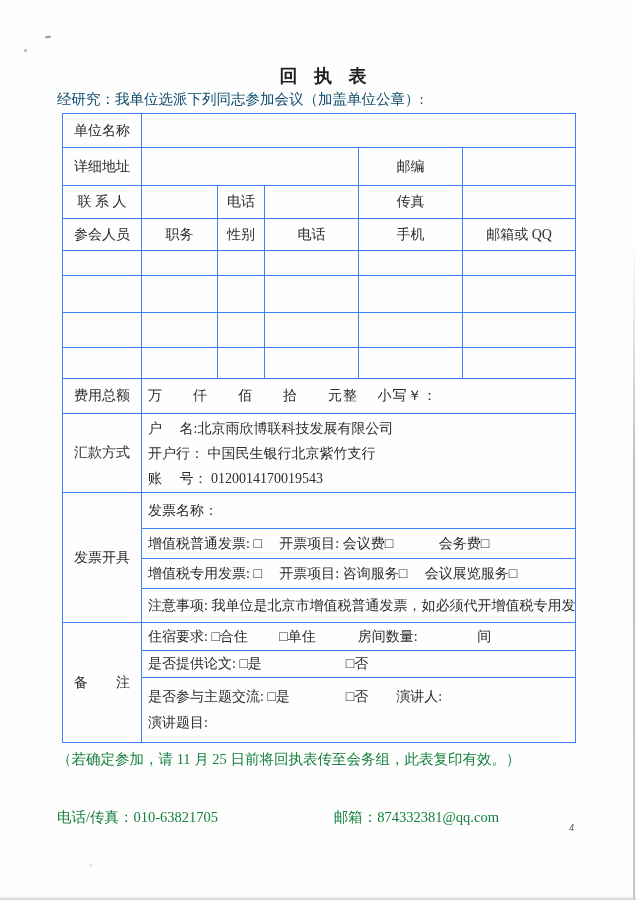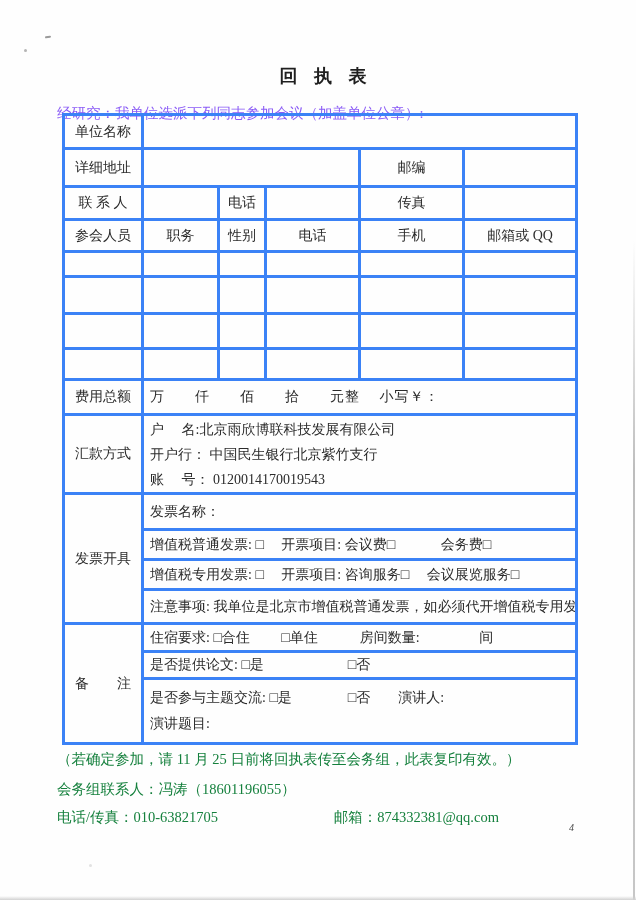--- a/index.html
+++ b/index.html
@@ -27,9 +27,9 @@
   }
   .intro-line {
     position: absolute;
-    top: 104px; left: 57px;
+    top: 90px; left: 57px;
     font-size: 14.5px;
-    color: #8b5cf6;
+    color: #0c4a6e;
     white-space: nowrap;
   }
   

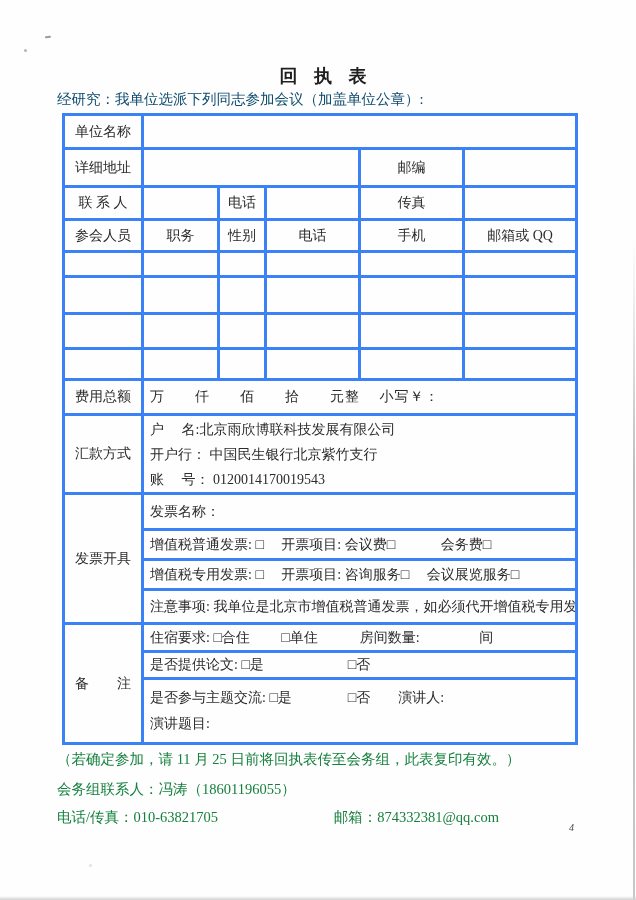--- a/index.html
+++ b/index.html
@@ -43,7 +43,7 @@
     color: #2b2b2b;
   }
   table.reply td {
-    border: 3px solid #3b82f6;
+    border: 1px solid #3b82f6;
     padding: 0 6px;
     vertical-align: middle;
     overflow: hidden;

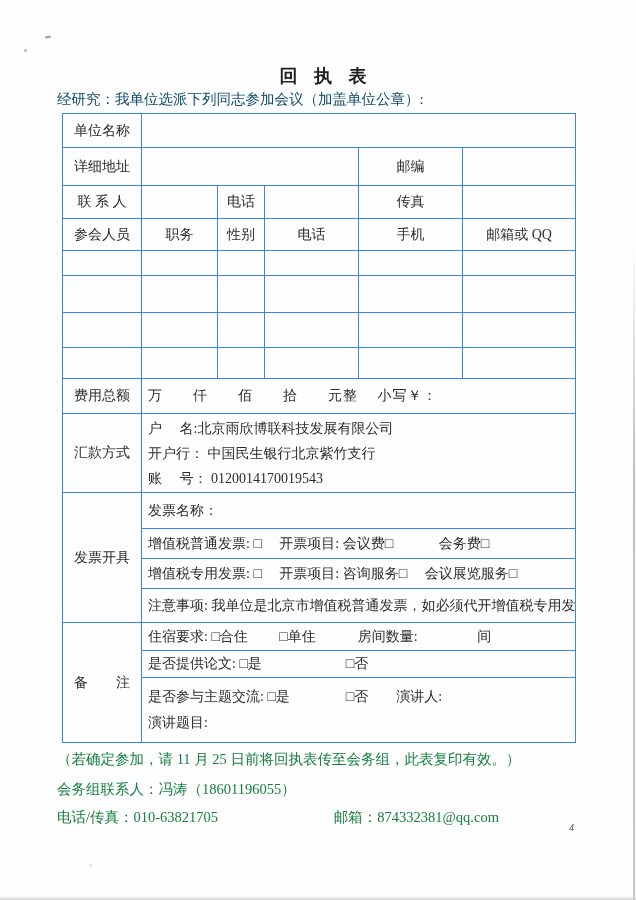--- a/index.html
+++ b/index.html
@@ -237,7 +237,6 @@
     </table>
 
   <div class="footer-line fl-note">（若确定参加，请 11 月 25 日前将回执表传至会务组，此表复印有效。）</div>
-  <div class="footer-line fl-contact">会务组联系人：冯涛（18601196055）</div>
   <div class="footer-line fl-phone">
     <span>电话/传真：010-63821705</span>
     <span class="email-span">邮箱：874332381@qq.com</span>

